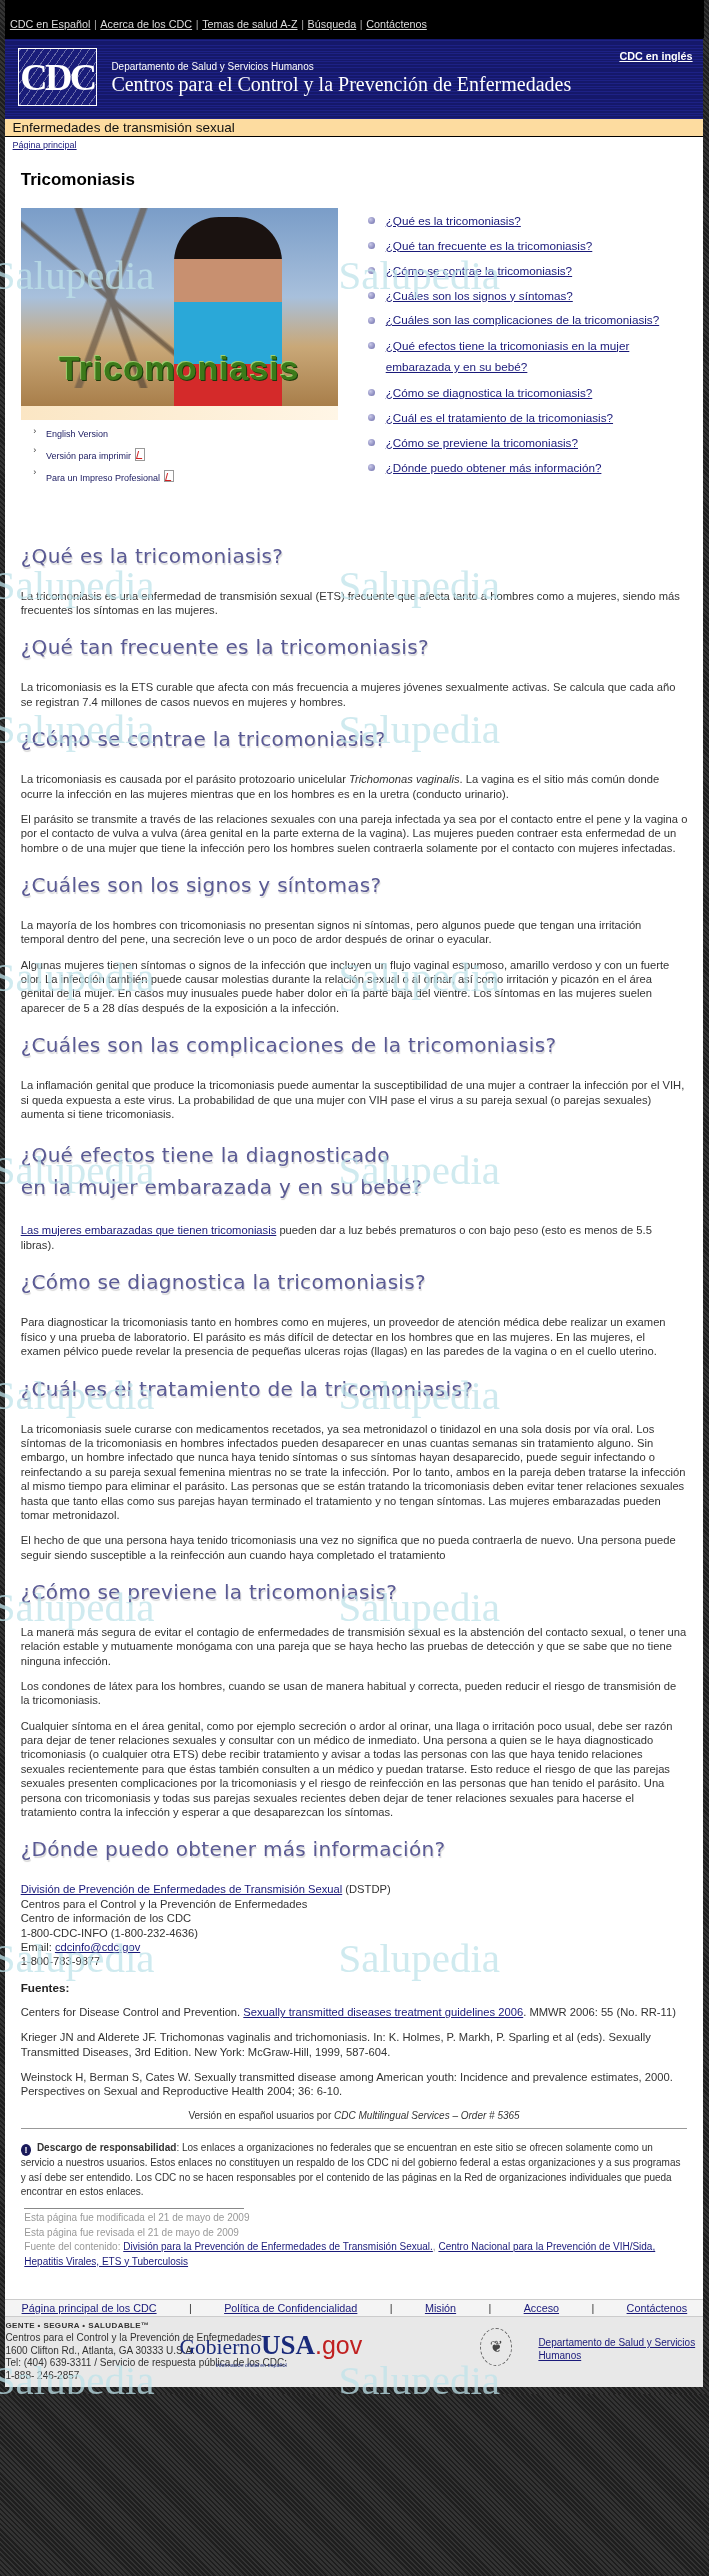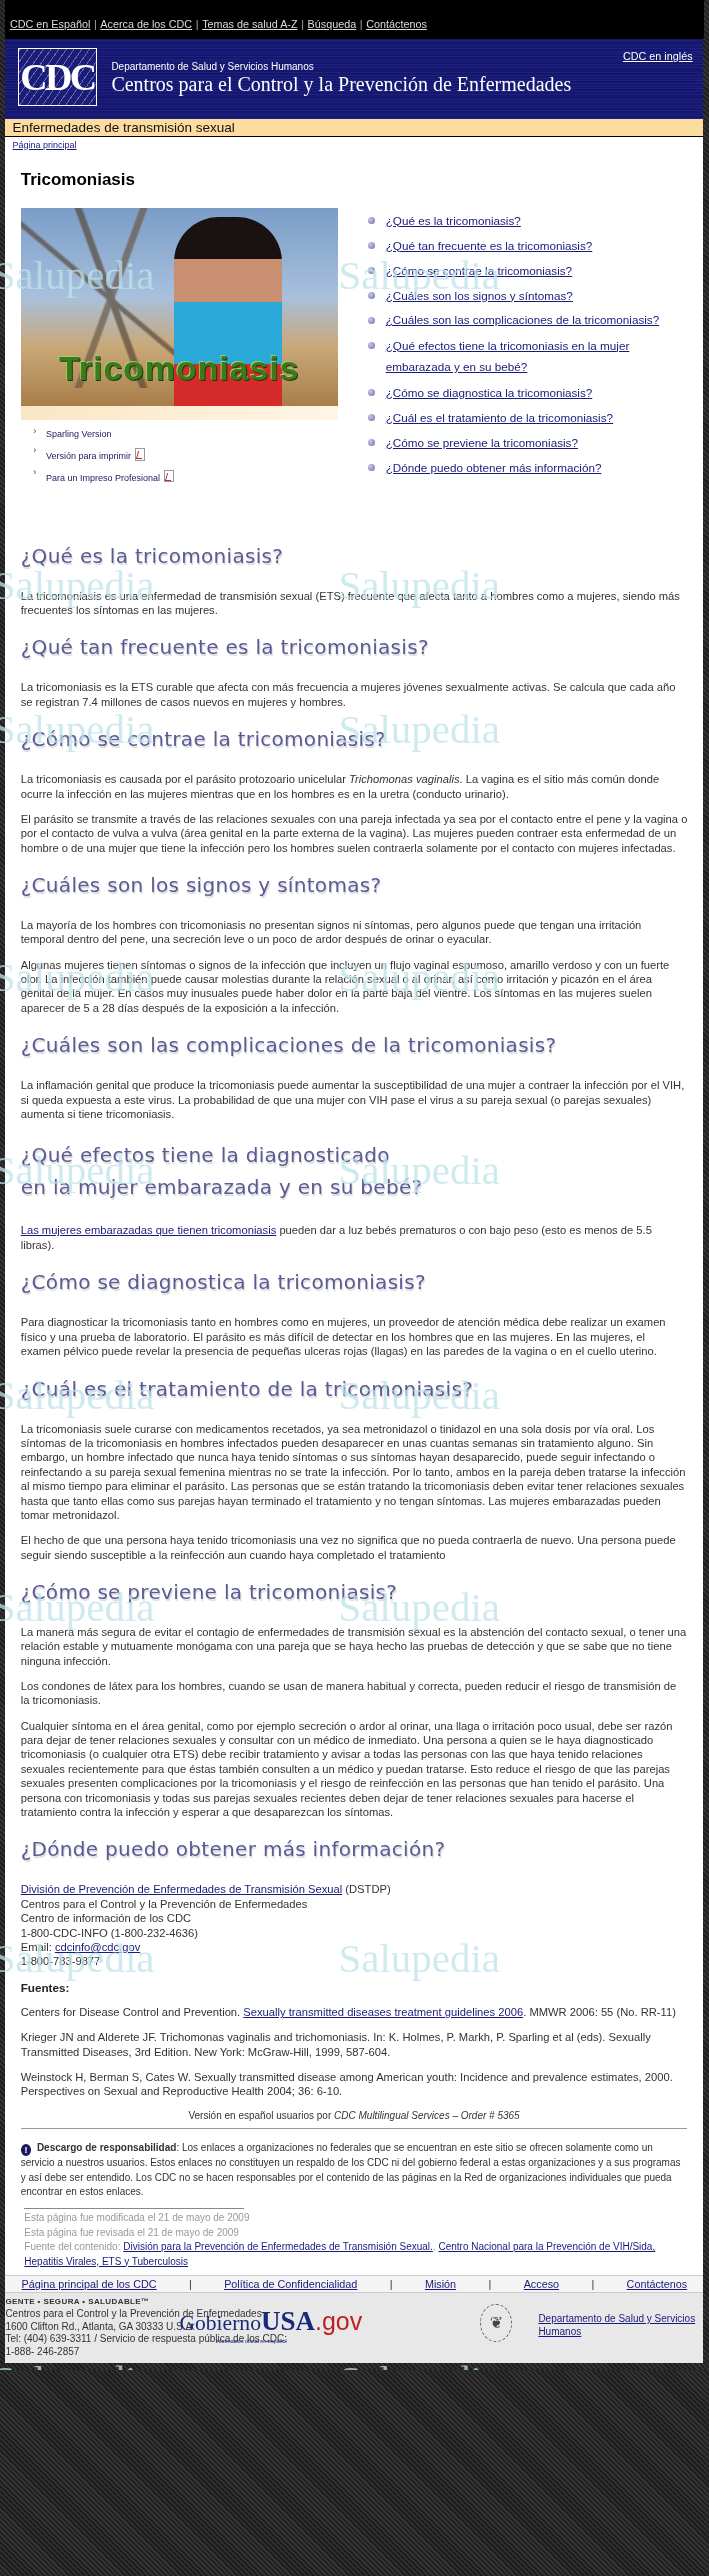--- a/index.html
+++ b/index.html
@@ -56,7 +56,7 @@
   }
   .cdc-english {
     position: absolute; right: 10.8px; top: 10.8px;
-    color: #fff; font-size: 10.8px;
+    color: #fff; font-size: 10.8px; font-weight: bold;
   }
   .section-bar {
     background: #fddca0;

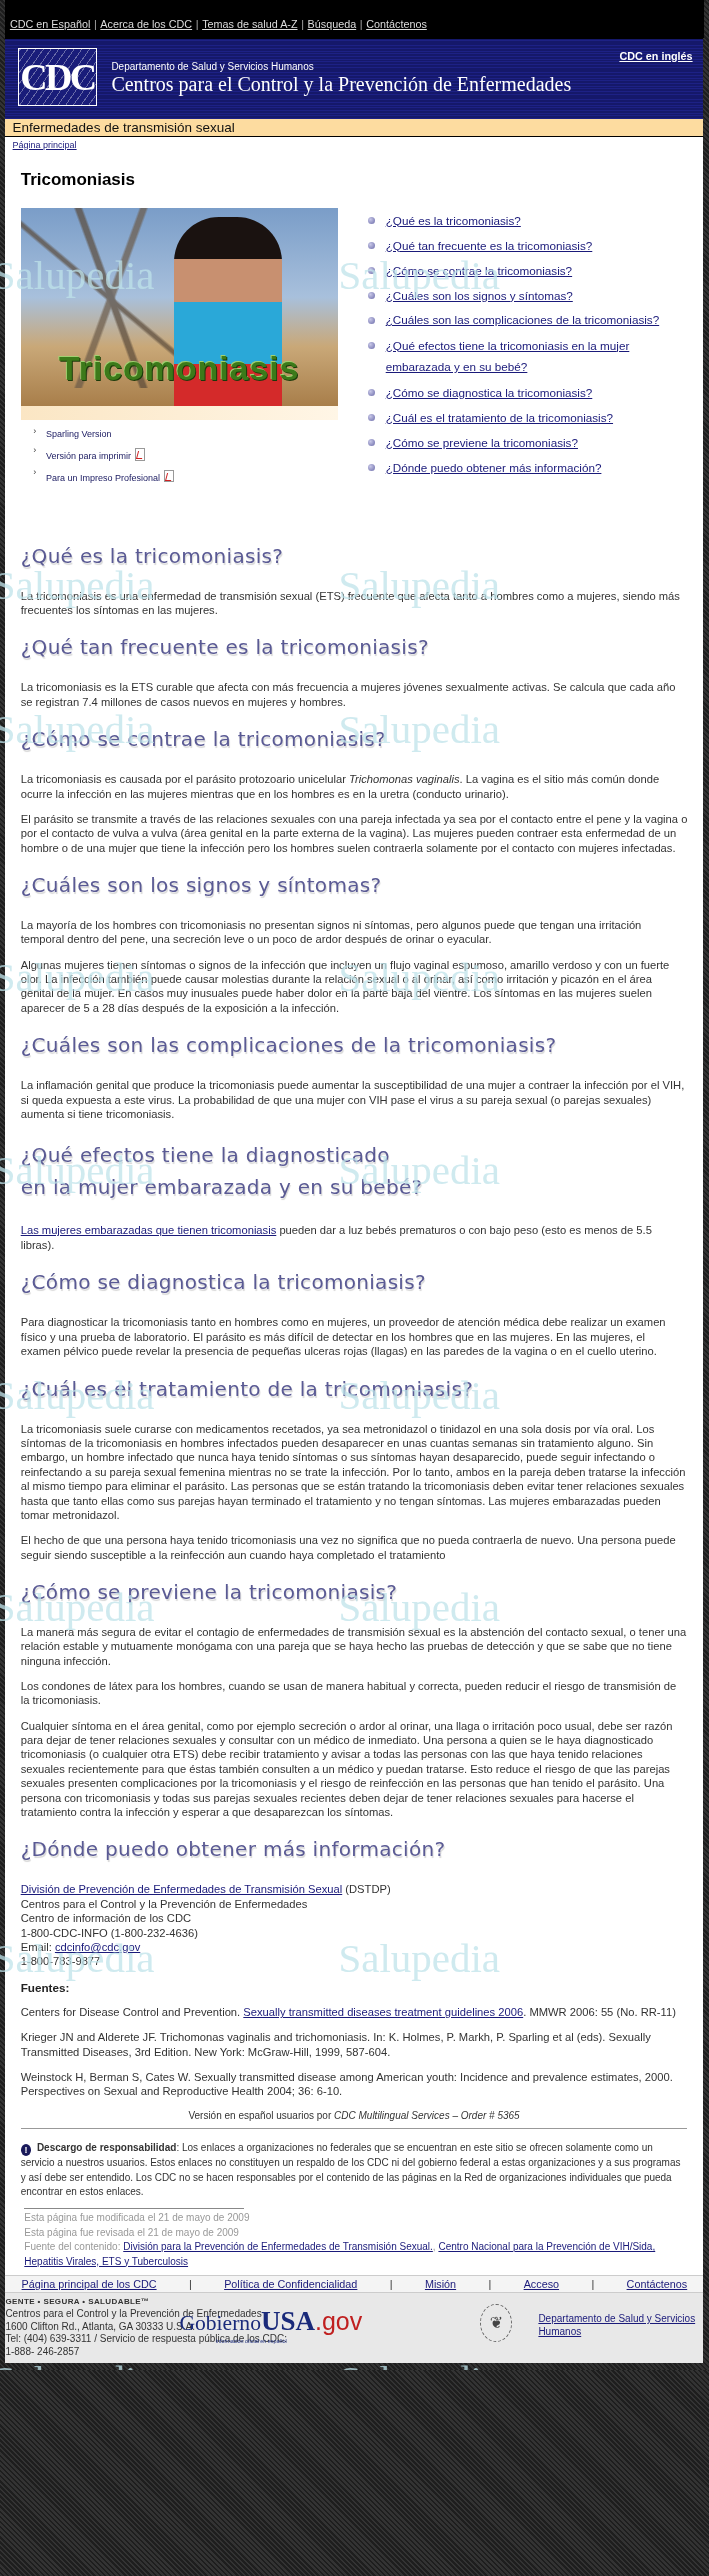--- a/index.html
+++ b/index.html
@@ -234,7 +234,7 @@
         </div>
         <div class="hero-fade"></div>
         <ul class="side-links">
-          <li><span class="chev">›</span><a href="#">Sparling Version</a></li>
+          <li><span class="chev">›</span><a href="#">English Version</a></li>
           <li><span class="chev">›</span><a href="#">Versión para imprimir</a><span class="pdf-icon"></span></li>
           <li><span class="chev">›</span><a href="#">Para un Impreso Profesional</a><span class="pdf-icon"></span></li>
         </ul>

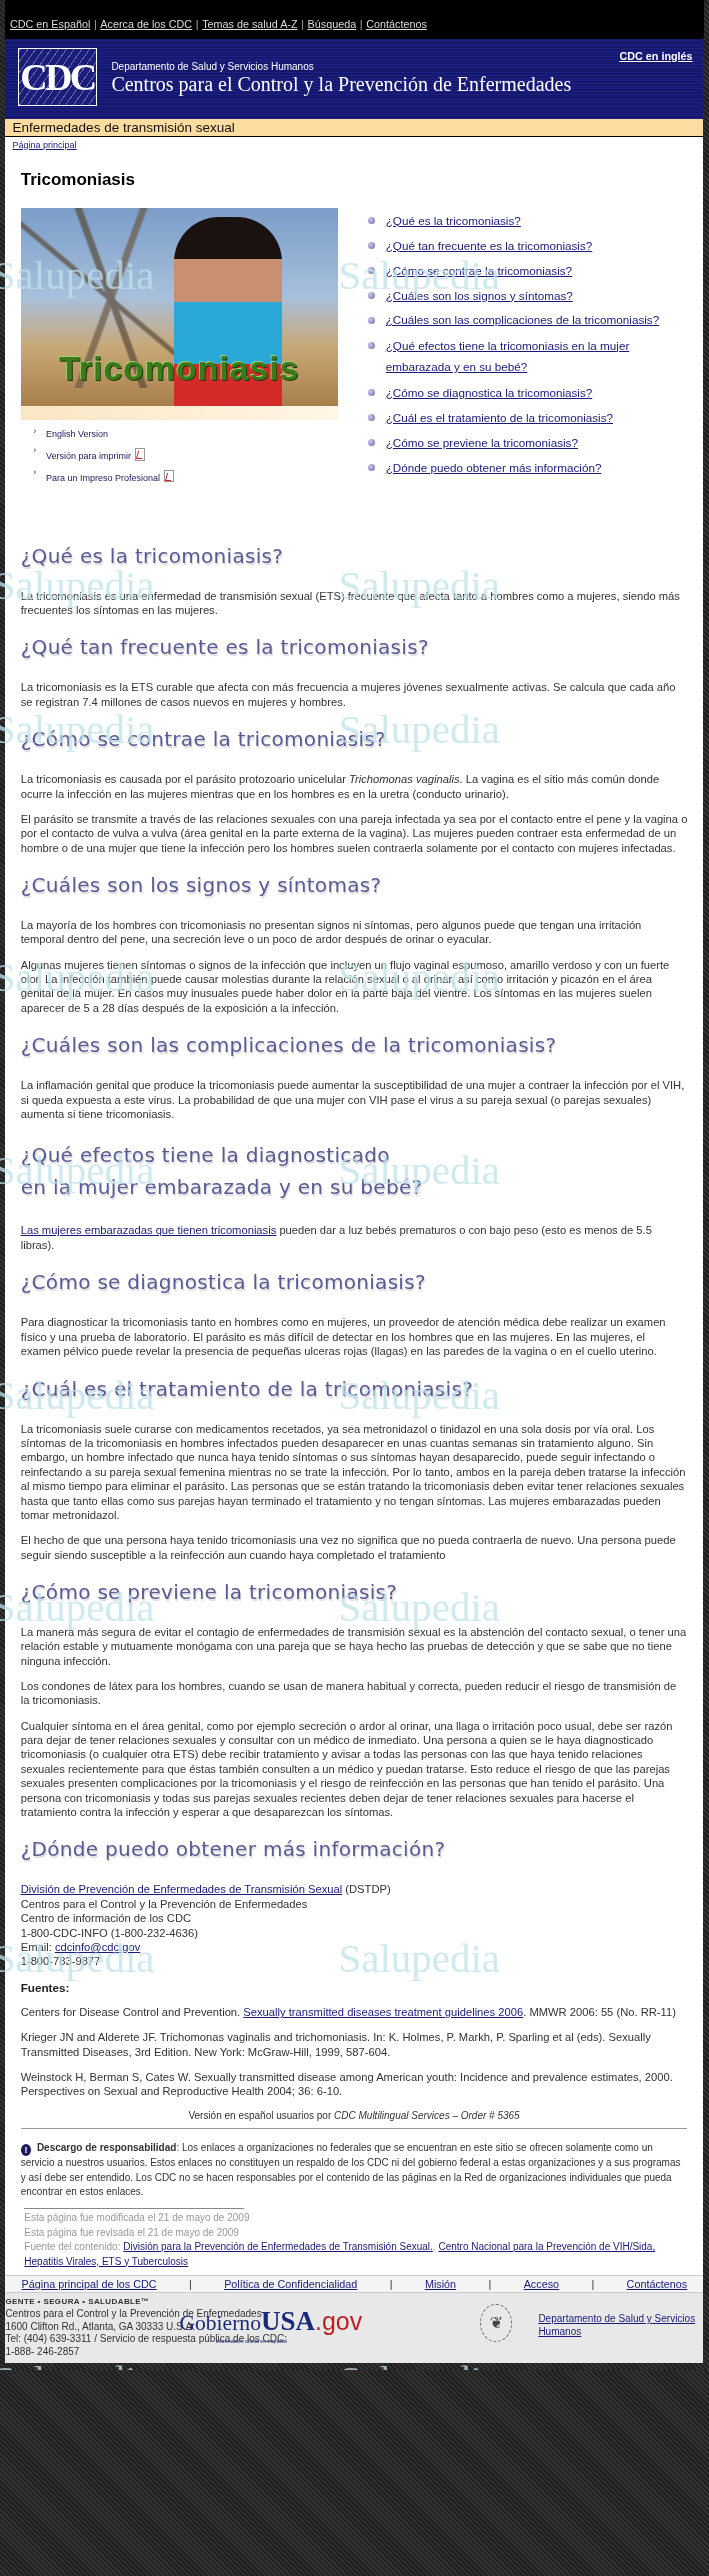--- a/index.html
+++ b/index.html
@@ -152,7 +152,7 @@
   .meta-rule { width: 220px; border-top: 0.9px solid #888; margin-bottom: 1.8px; }
   .meta a { color: #1a1a7a; }
   .footer-nav {
-    margin-top: 6px; border-top: 0.9px solid #ccc; border-bottom: 0.9px solid #ccc;
+    margin-top: 30px; border-top: 0.9px solid #ccc; border-bottom: 0.9px solid #ccc;
     display: flex; justify-content: space-around; align-items: center;
     height: 18px; font-size: 10.8px; background: #f4f4f4;
   }

